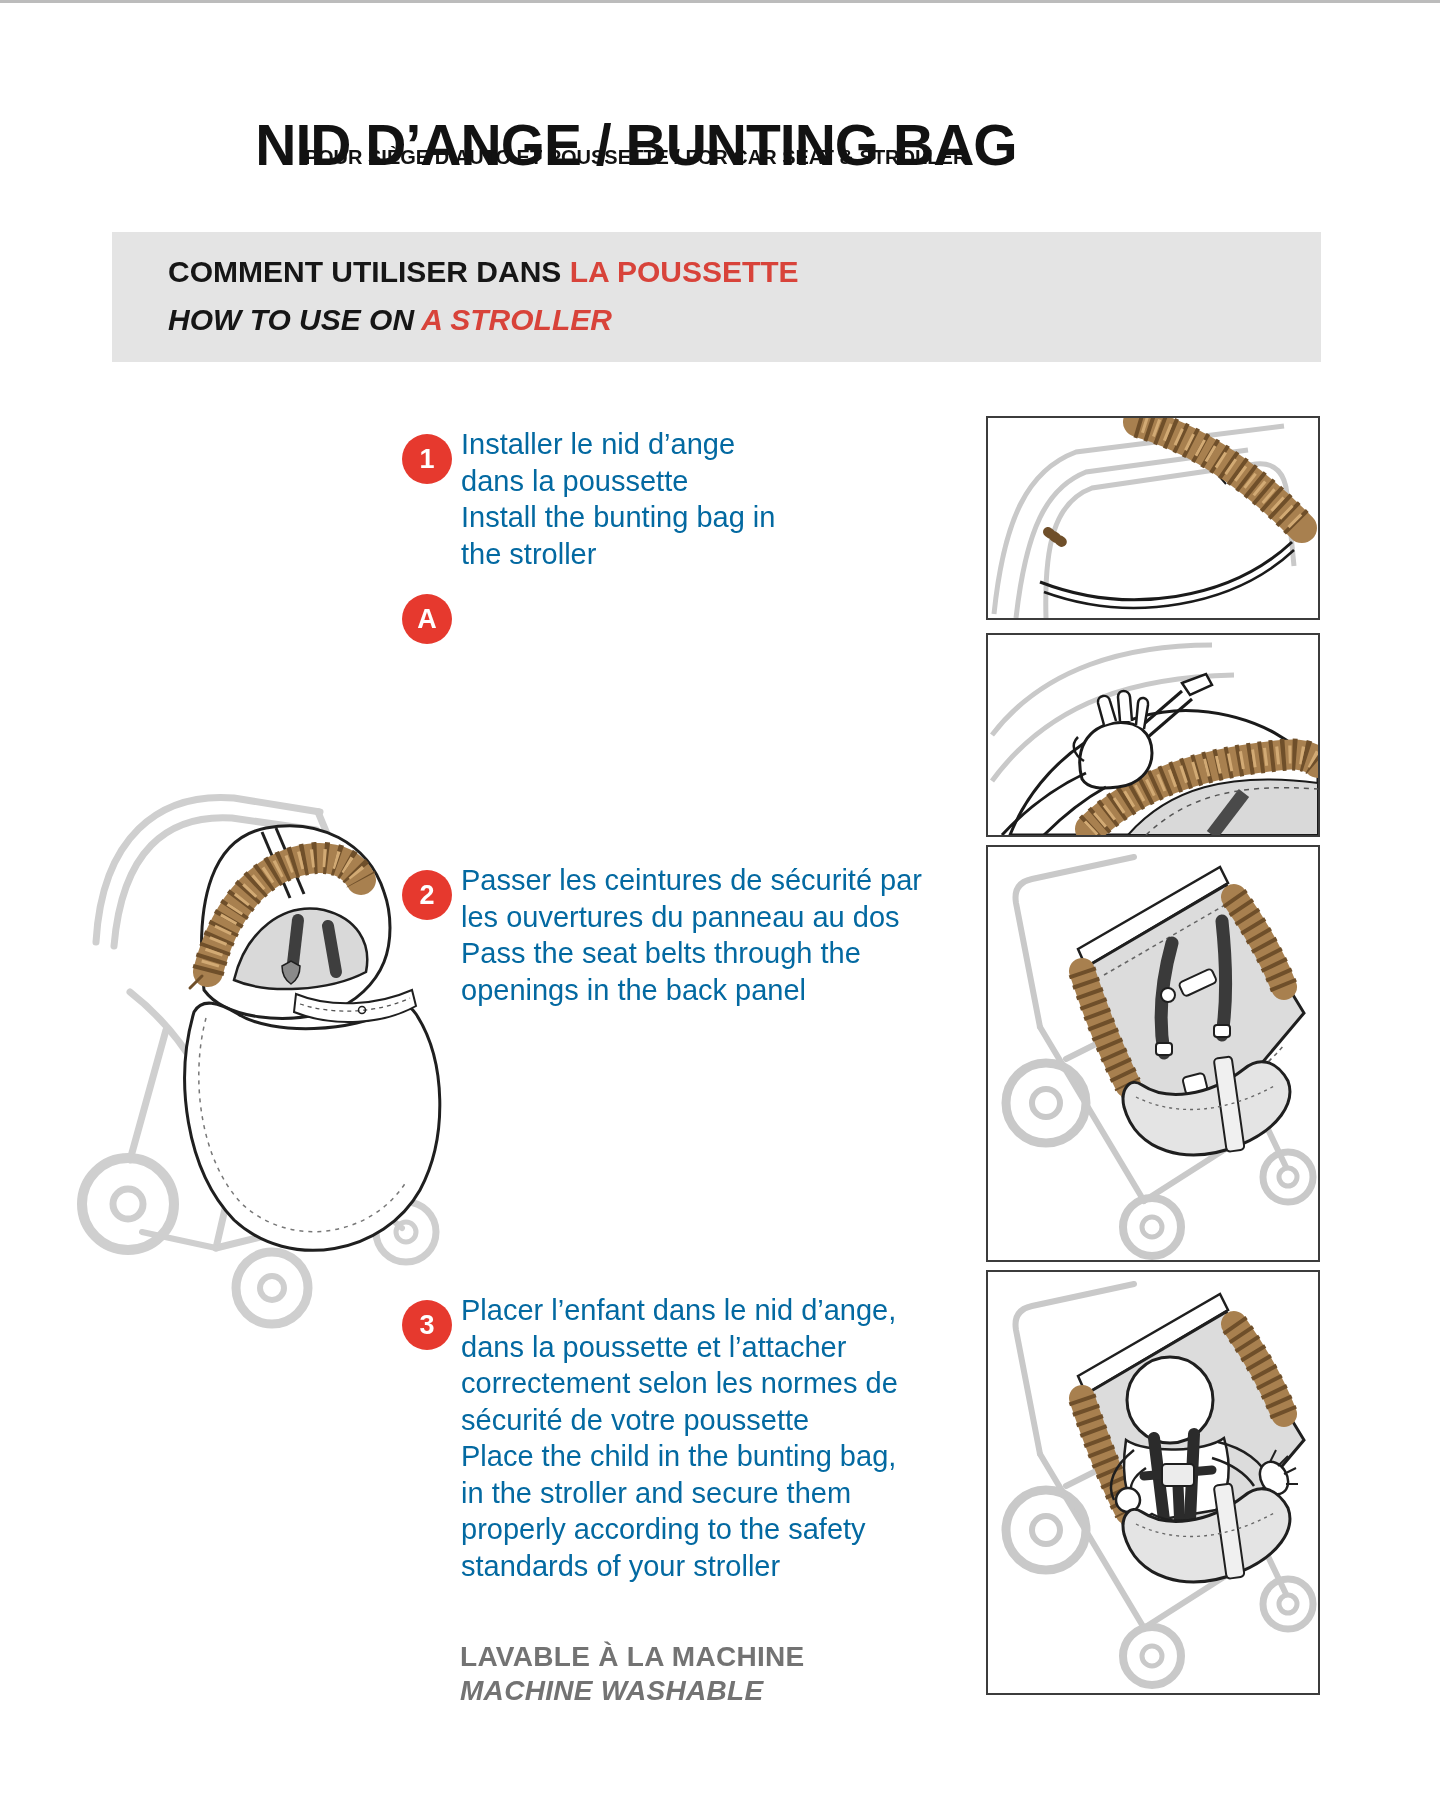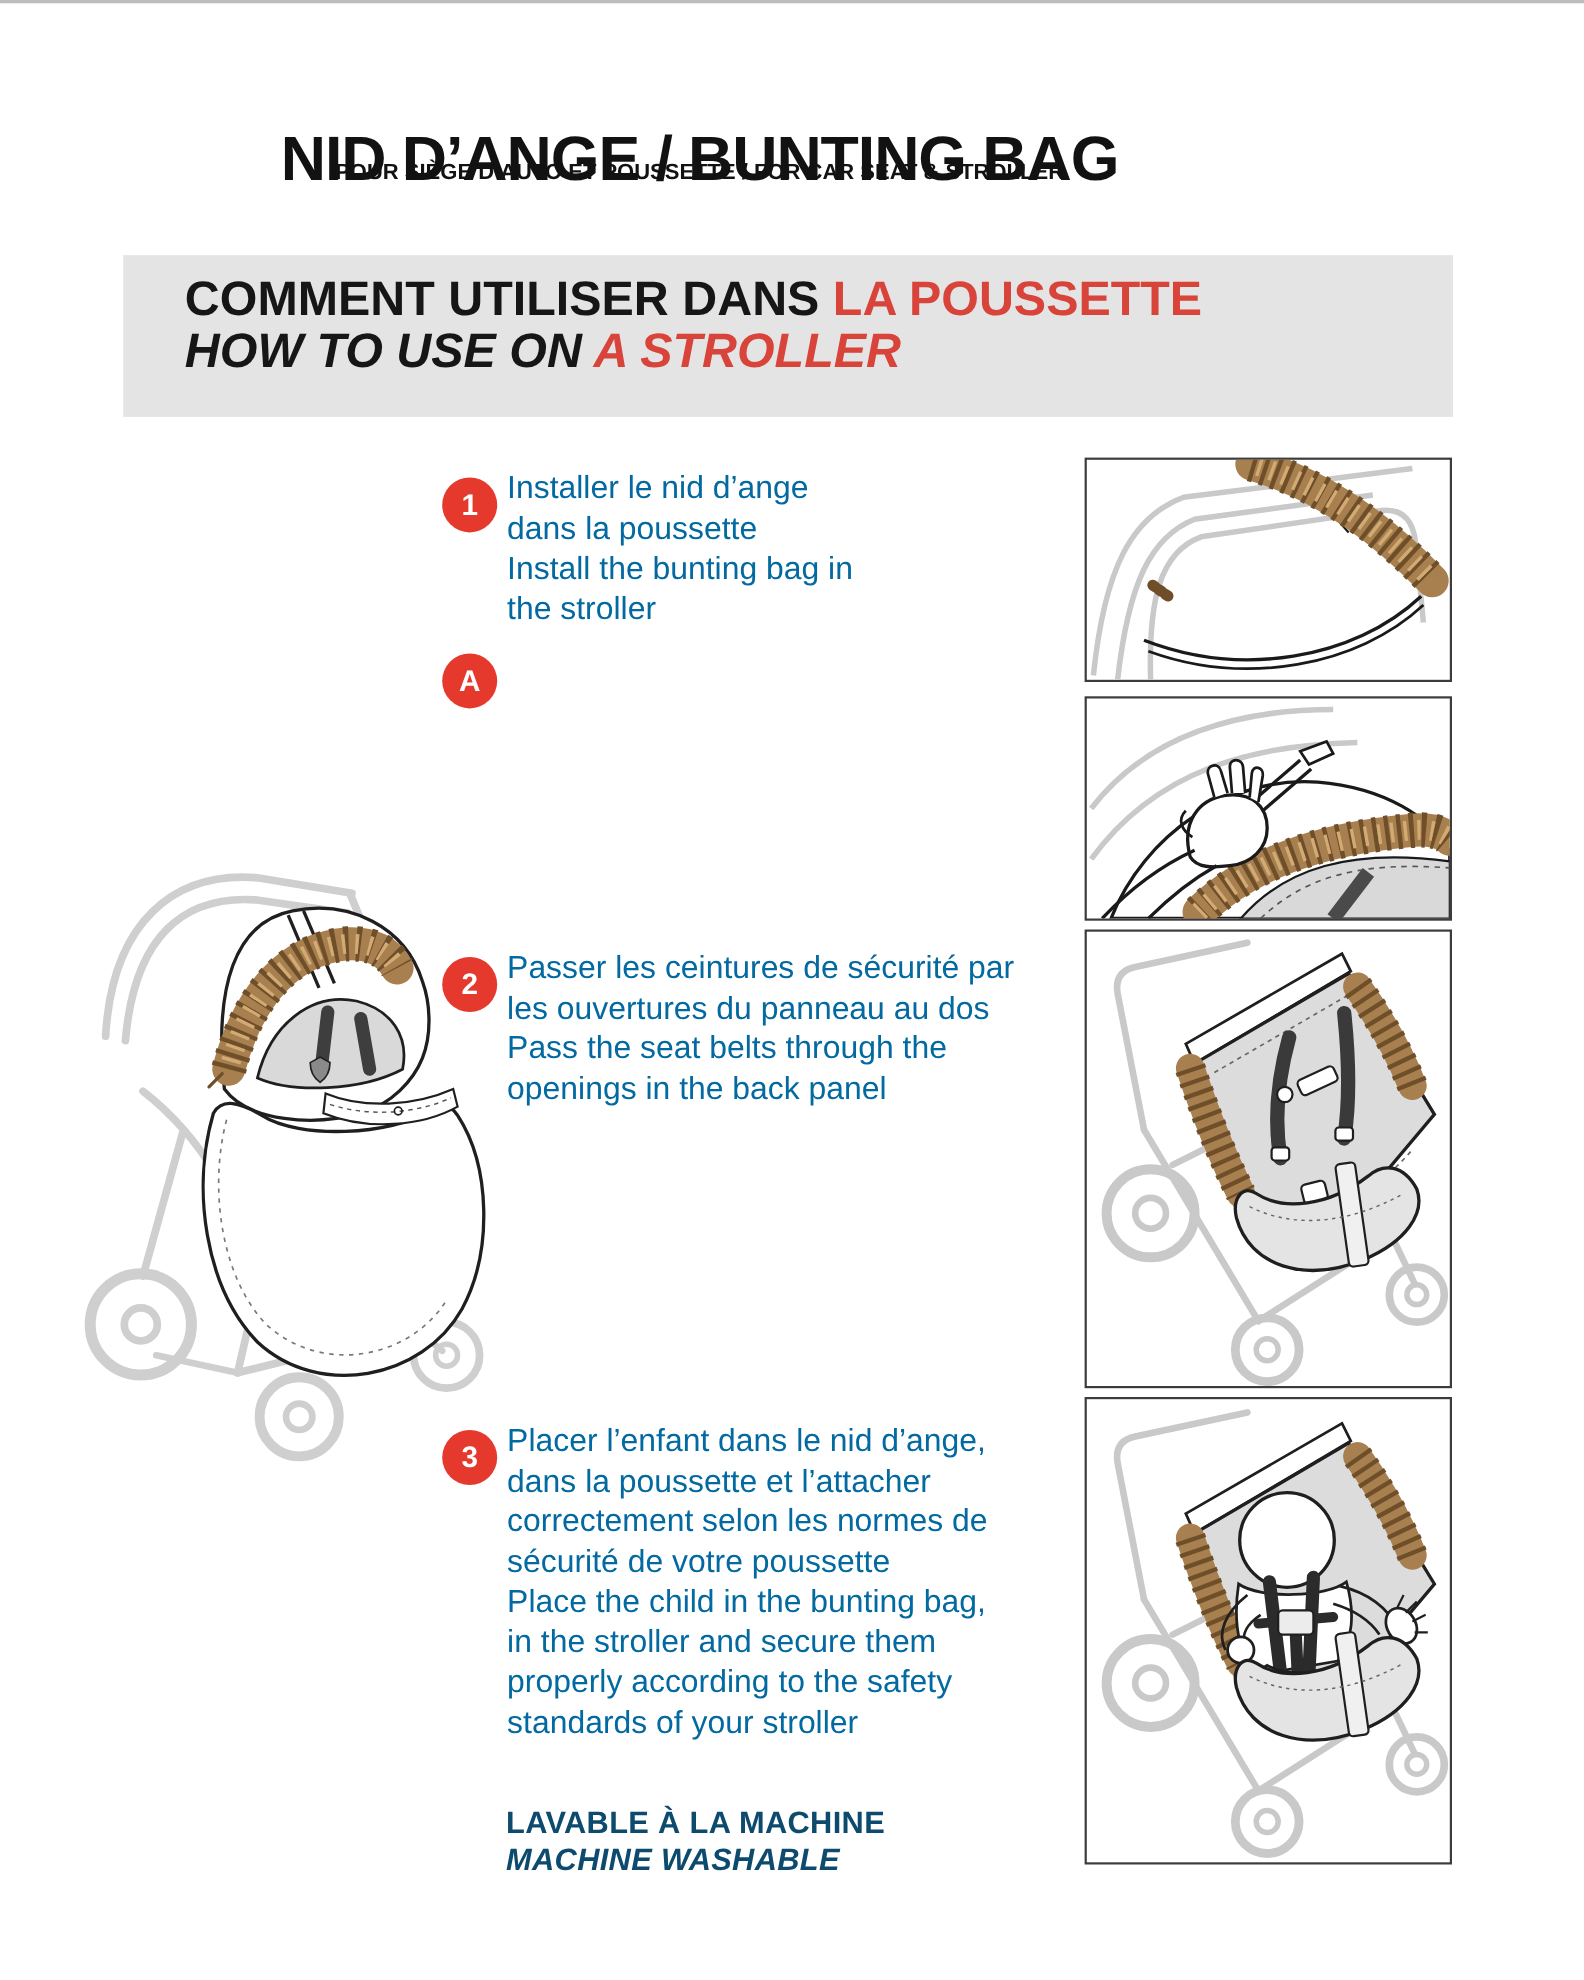--- a/index.html
+++ b/index.html
@@ -17,8 +17,8 @@
     font-size:20px;font-weight:700;letter-spacing:0px;color:#121212;
   }
   .section-header{
-    position:absolute;left:112px;top:232px;width:1209px;height:147px;background:#e4e4e4;
-    box-sizing:border-box;padding:16px 0 0 56px;font-size:44px;font-weight:700;line-height:48px;
+    position:absolute;left:112px;top:232px;width:1209px;height:130px;background:#e4e4e4;
+    box-sizing:border-box;padding:16px 0 0 56px;font-size:30px;font-weight:700;line-height:48px;
   }
   .section-header .fr{color:#161616;}
   .section-header .hl{color:#d8433a;}

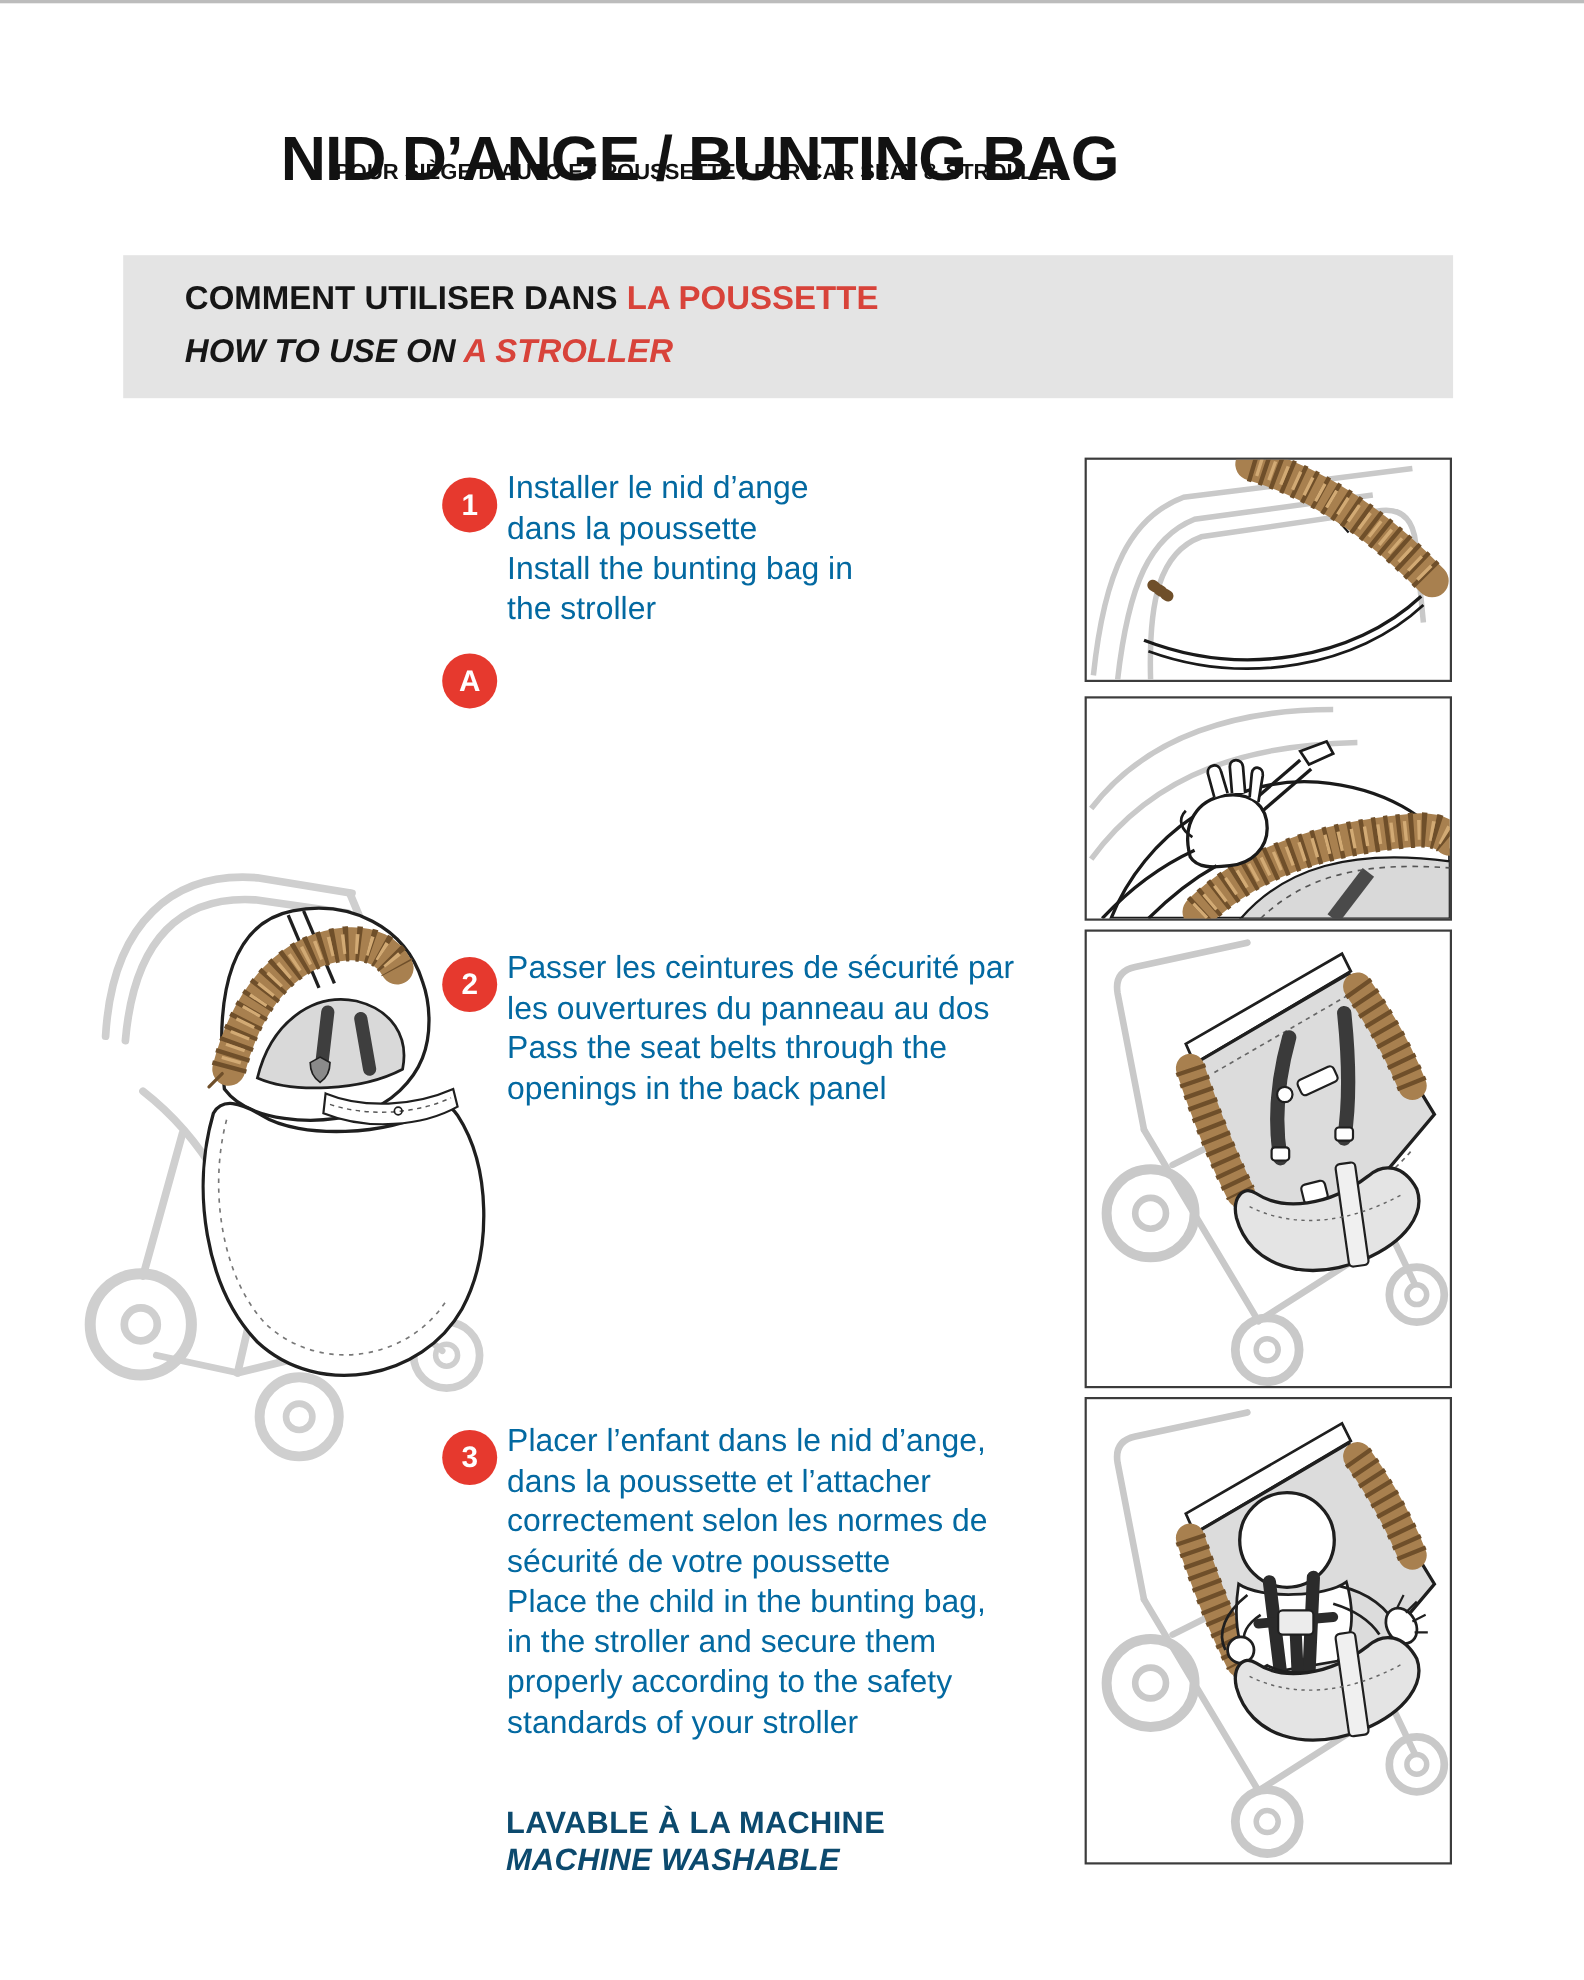--- a/index.html
+++ b/index.html
@@ -30,7 +30,7 @@
   }
   .step .texts{margin-left:9px;margin-top:2px;font-size:29px;line-height:36.5px;color:#0369a1;}
   .step .texts .en{}
-  .care-note{position:absolute;left:460px;top:1640px;font-size:28px;font-weight:700;line-height:34px;letter-spacing:.3px;color:#0c4a6e;}
+  .care-note{position:absolute;left:460px;top:1640px;font-size:28px;font-weight:700;line-height:34px;letter-spacing:.3px;color:#737373;}
   .care-note .en{font-style:italic;}
   .panel{
     position:absolute;left:986px;width:334px;background:#fff;border:2px solid #3c3c3c;box-sizing:border-box;

